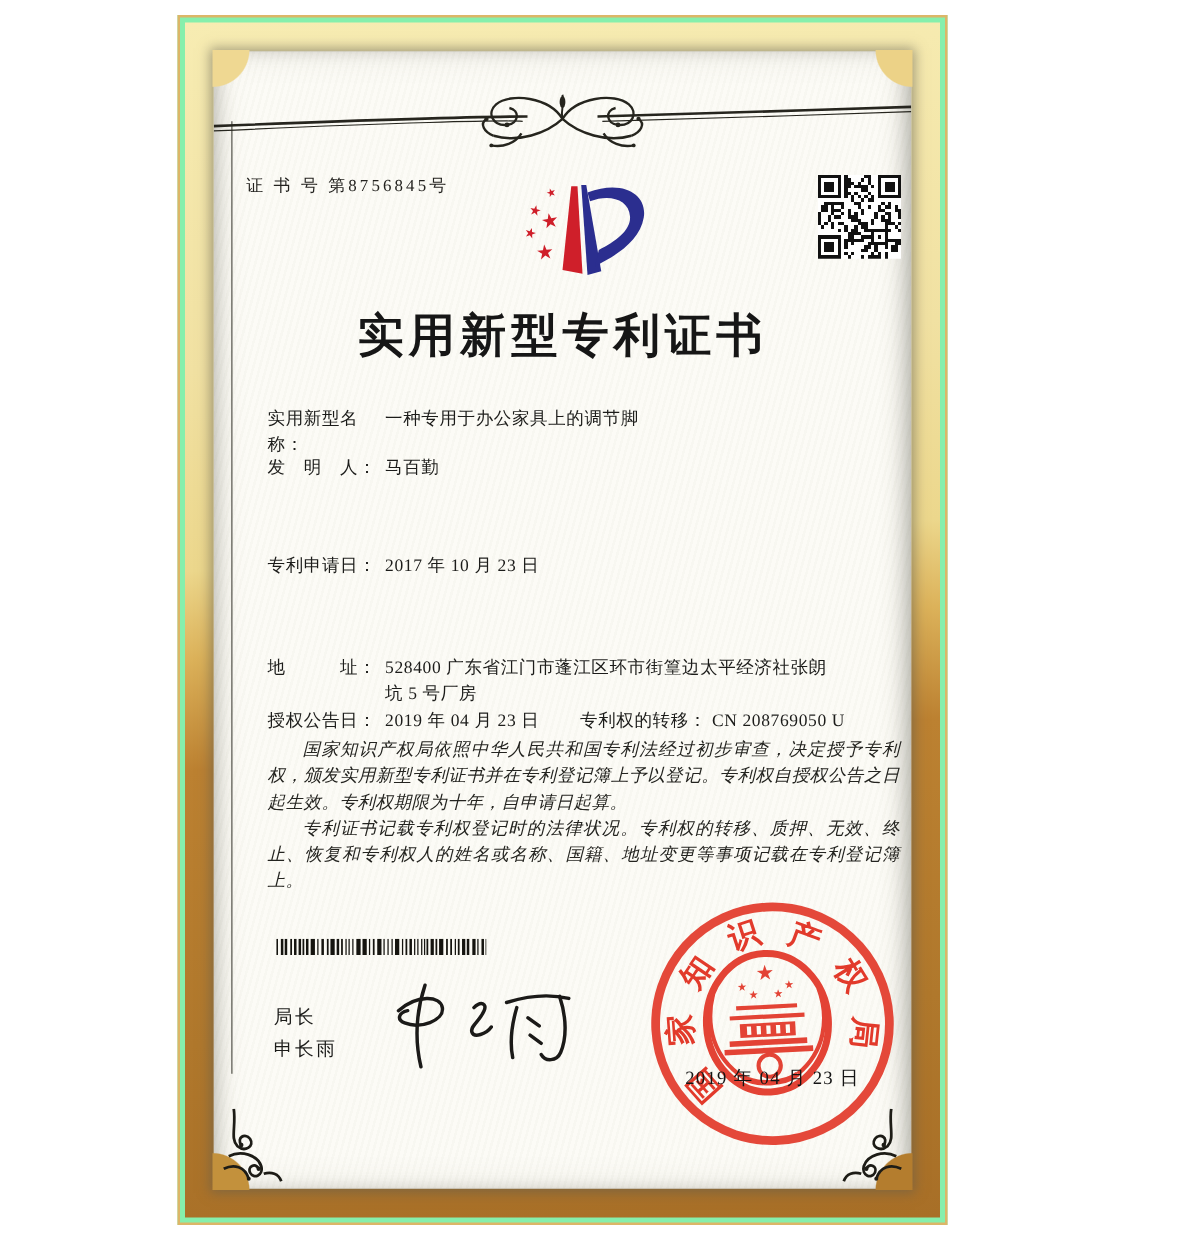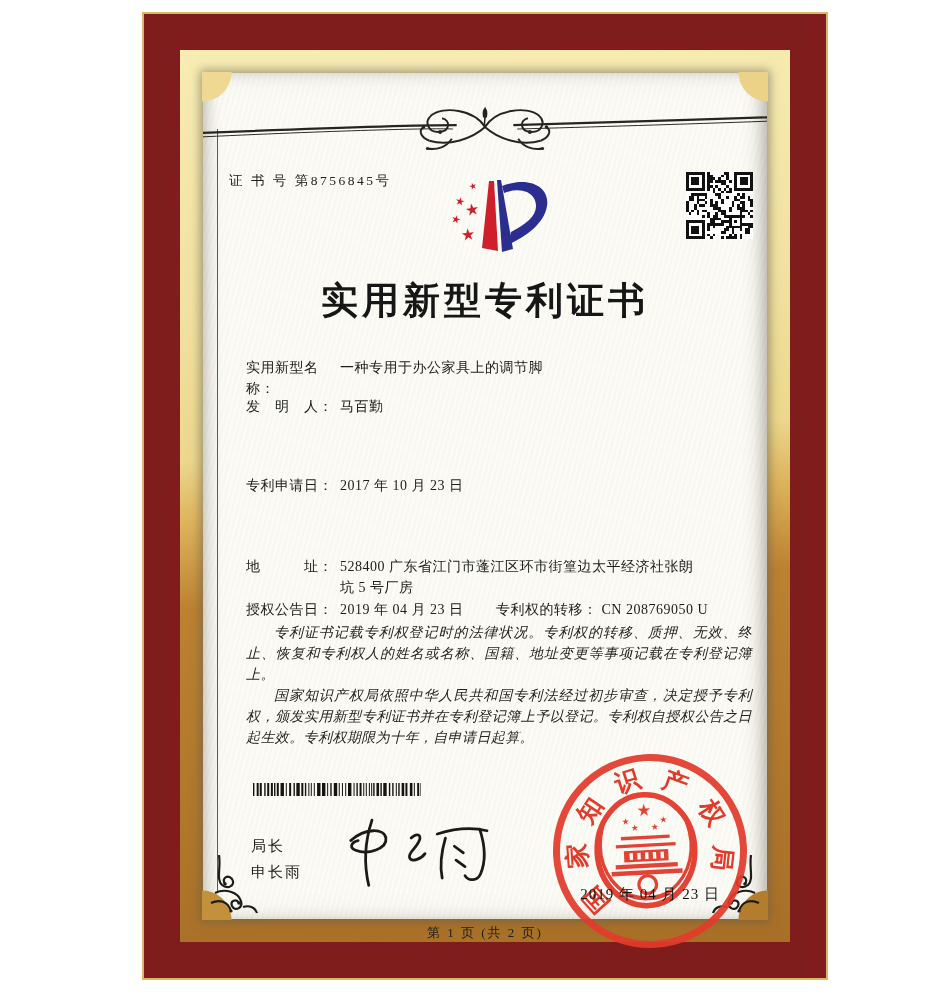--- a/index.html
+++ b/index.html
@@ -9,9 +9,9 @@
   }
   
   .frame{
-    position:absolute;left:142px;top:12px;width:686px;height:968px;
-    box-sizing:border-box;border:2px solid #dcb668;background:#7f1d1d;
-    padding:36px;
+    position:absolute;left:142px;top:12px;width:616px;height:968px;
+    box-sizing:border-box;border:2px solid #dcb668;background:#86efac;
+    padding:4px;
   }
   .gold-band{
     width:100%;height:100%;box-sizing:border-box;padding:23px;

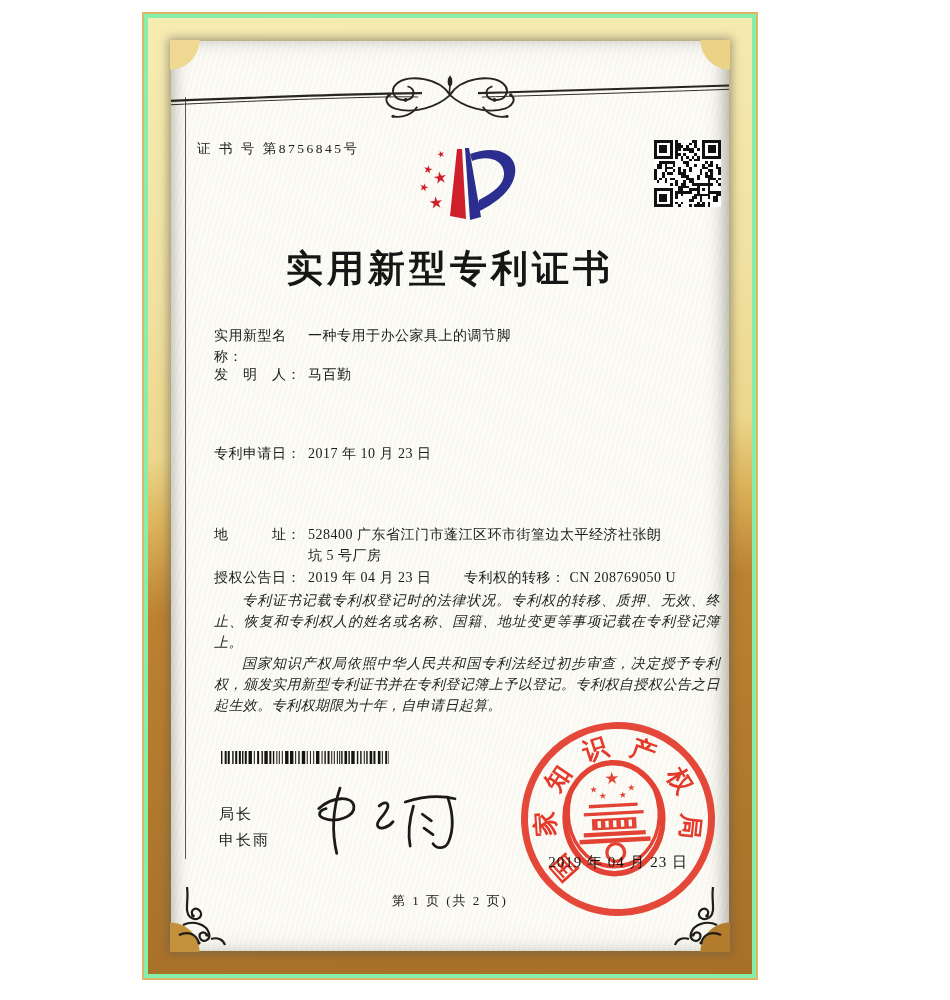--- a/index.html
+++ b/index.html
@@ -380,8 +380,8 @@
       </div>
 
       <div class="body-text">
+        <p>国家知识产权局依照中华人民共和国专利法经过初步审查，决定授予专利权，颁发实用新型专利证书并在专利登记簿上予以登记。专利权自授权公告之日起生效。专利权期限为十年，自申请日起算。</p>
         <p>专利证书记载专利权登记时的法律状况。专利权的转移、质押、无效、终止、恢复和专利权人的姓名或名称、国籍、地址变更等事项记载在专利登记簿上。</p>
-        <p>国家知识产权局依照中华人民共和国专利法经过初步审查，决定授予专利权，颁发实用新型专利证书并在专利登记簿上予以登记。专利权自授权公告之日起生效。专利权期限为十年，自申请日起算。</p>
       </div>
 
       <svg class="barcode" id="barcode" viewBox="0 0 168 13" preserveAspectRatio="none">

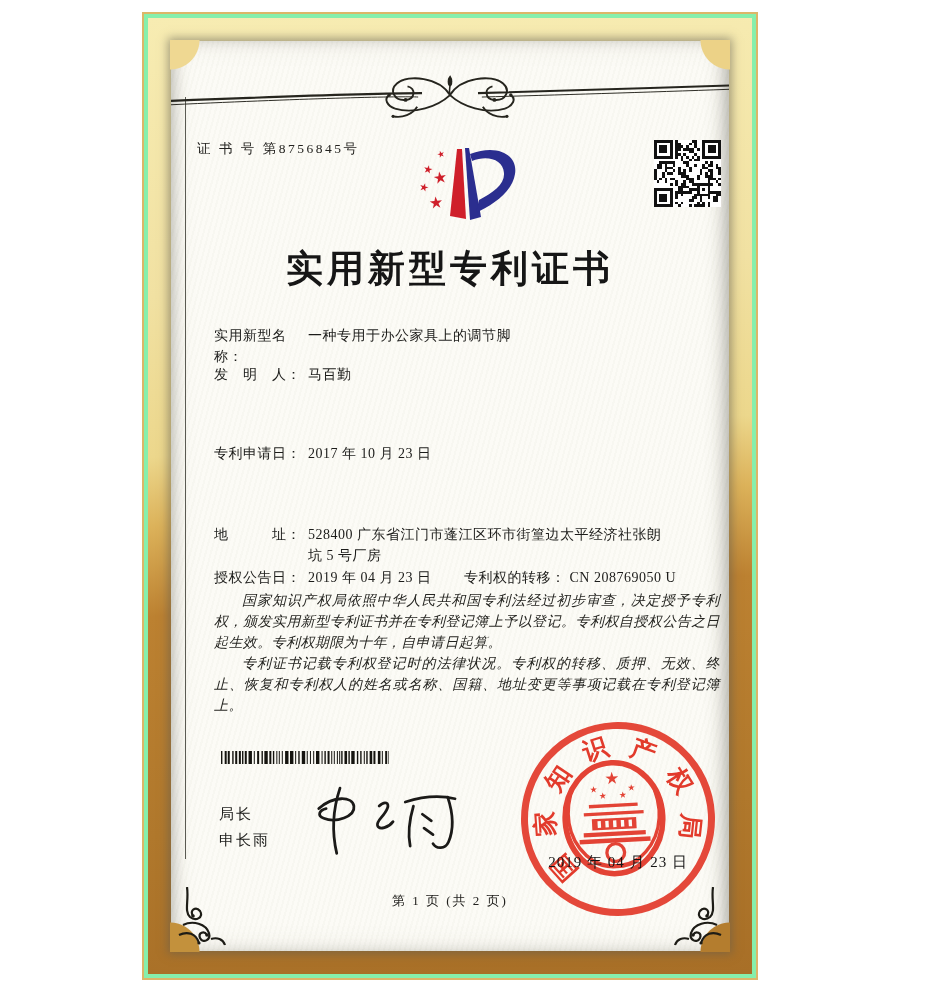--- a/index.html
+++ b/index.html
@@ -495,7 +495,6 @@
       </div>
       <div class="seal-date">2019 年 04 月 23 日</div>
 
-      <div class="page-footer">第 1 页 (共 2 页)</div>
 
     </div>
   </div>

